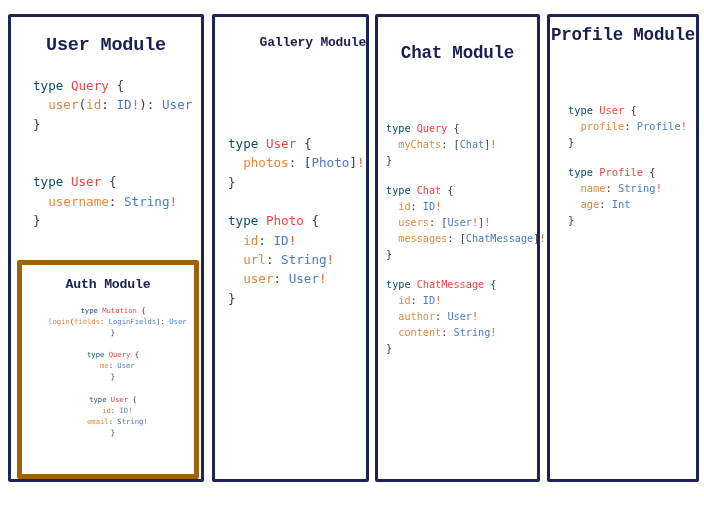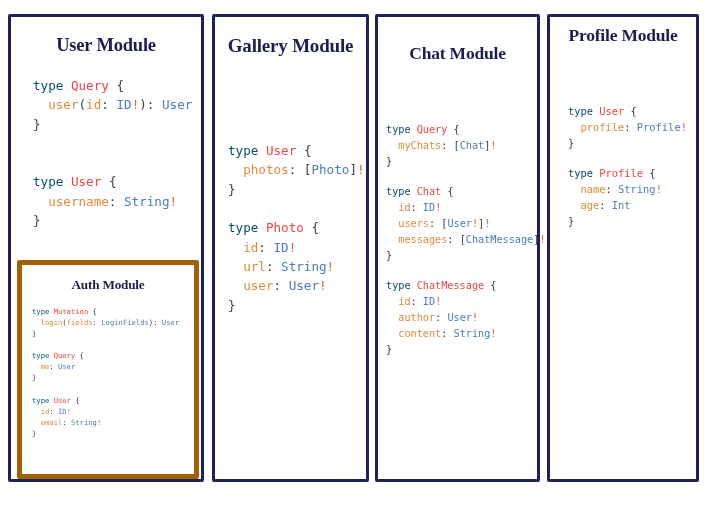--- a/index.html
+++ b/index.html
@@ -33,7 +33,7 @@
 
   .panel-title {
     text-align: center;
-    font-family: Liberation Serif, serif;
+    font-family: Liberation Mono, monospace;
     font-weight: bold;
     color: #1b1f50;
     letter-spacing: -0.2px;

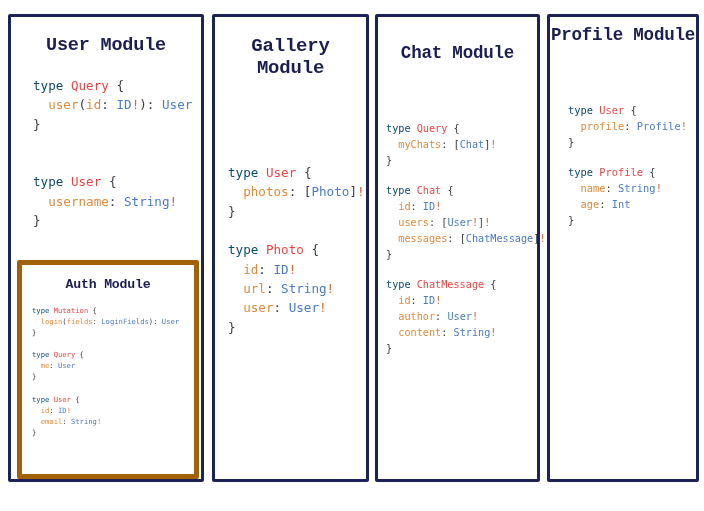--- a/index.html
+++ b/index.html
@@ -104,8 +104,9 @@
     width: 157px; height: 468px;
   }
   #panel-gallery .panel-title {
-    font-size: 19px;
+    font-size: 13px;
     margin-top: 18px;
+    text-align: right;
   }
   #panel-gallery .code {
     font-size: 12.6px;

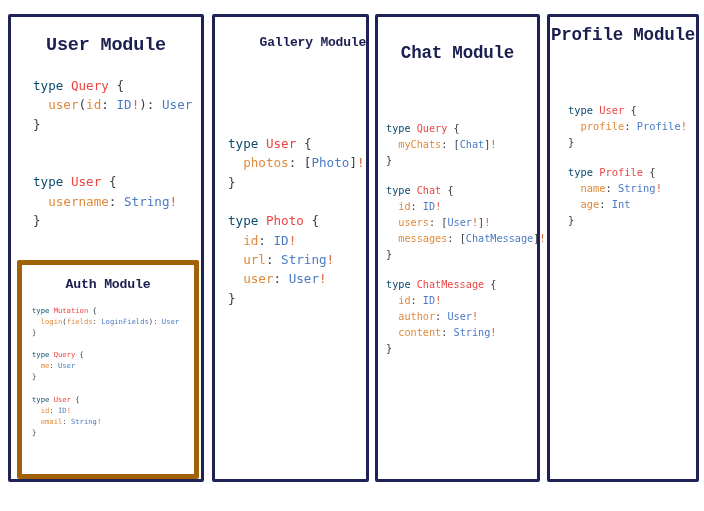--- a/index.html
+++ b/index.html
@@ -93,6 +93,7 @@
     line-height: 11.1px;
     margin-top: 13px;
     margin-left: 10px;
+    text-align: center;
   }
   #panel-auth .code-gap {
     height: 11px;

